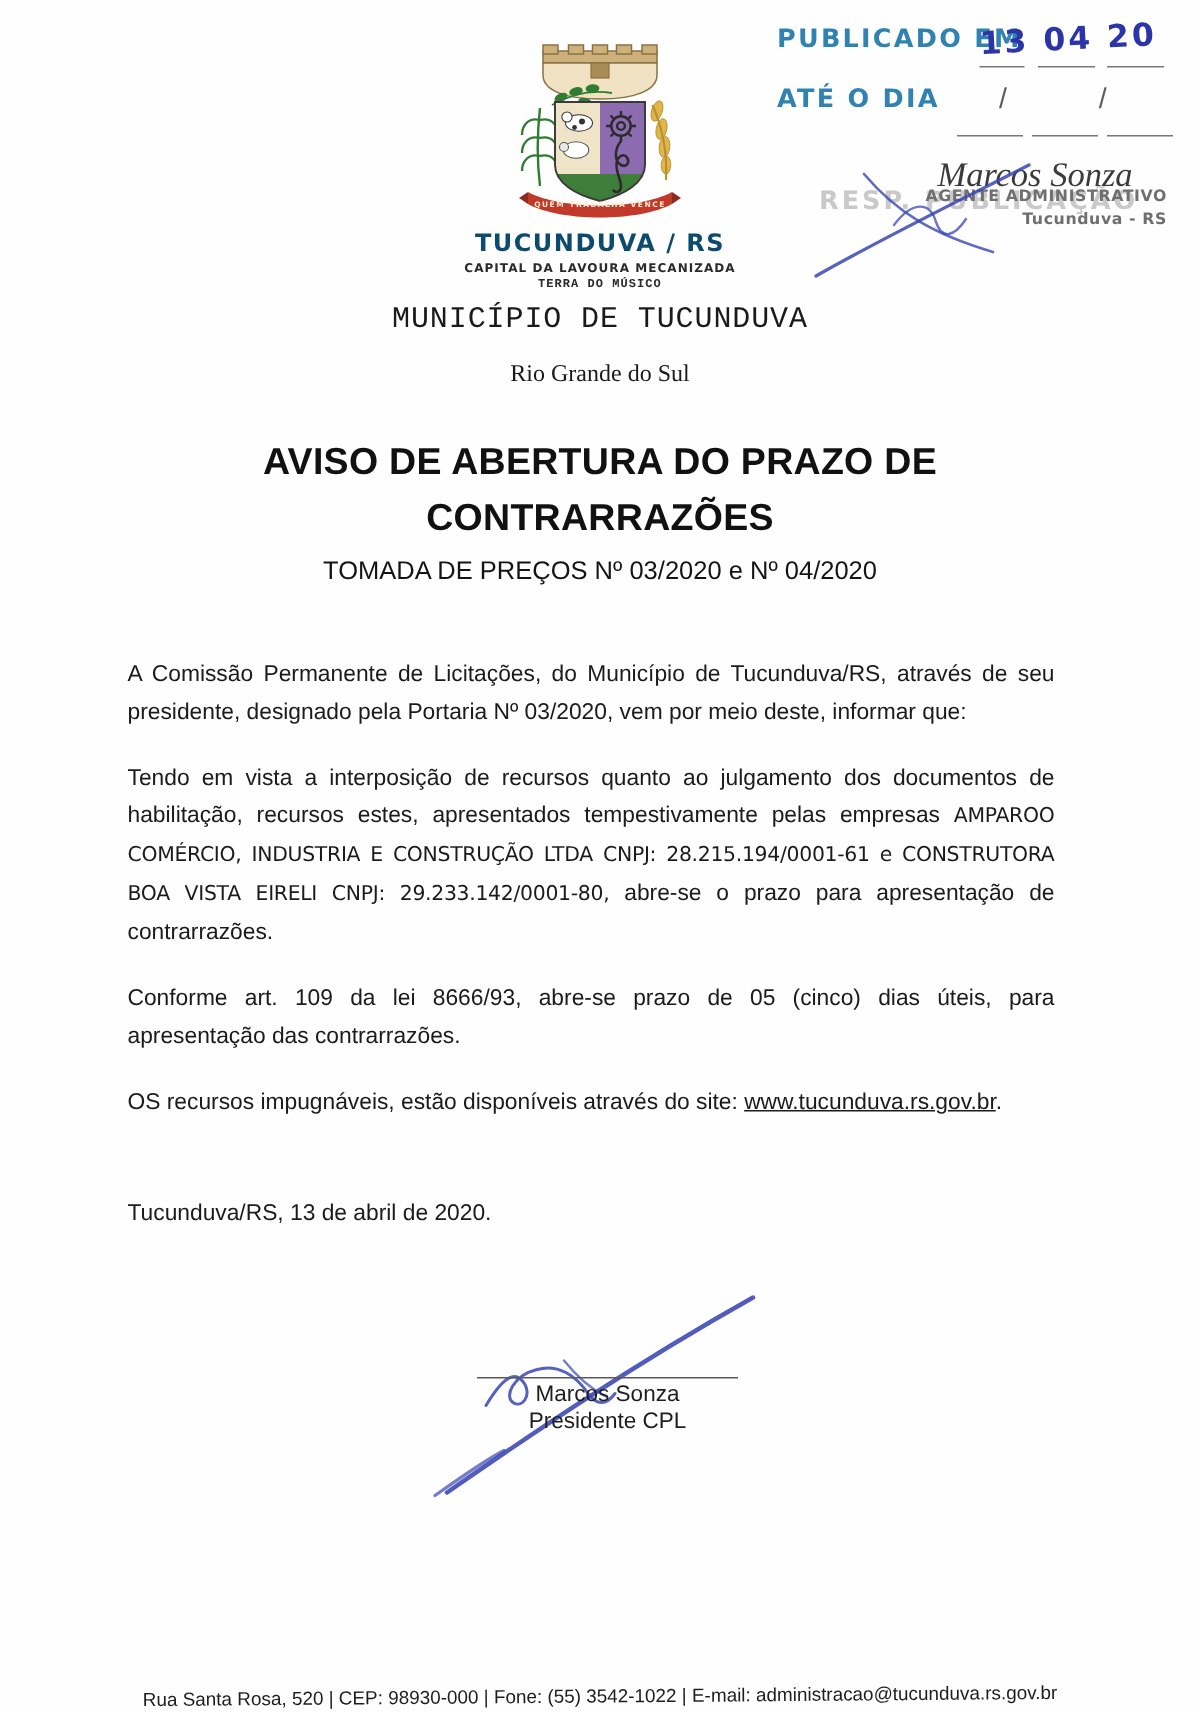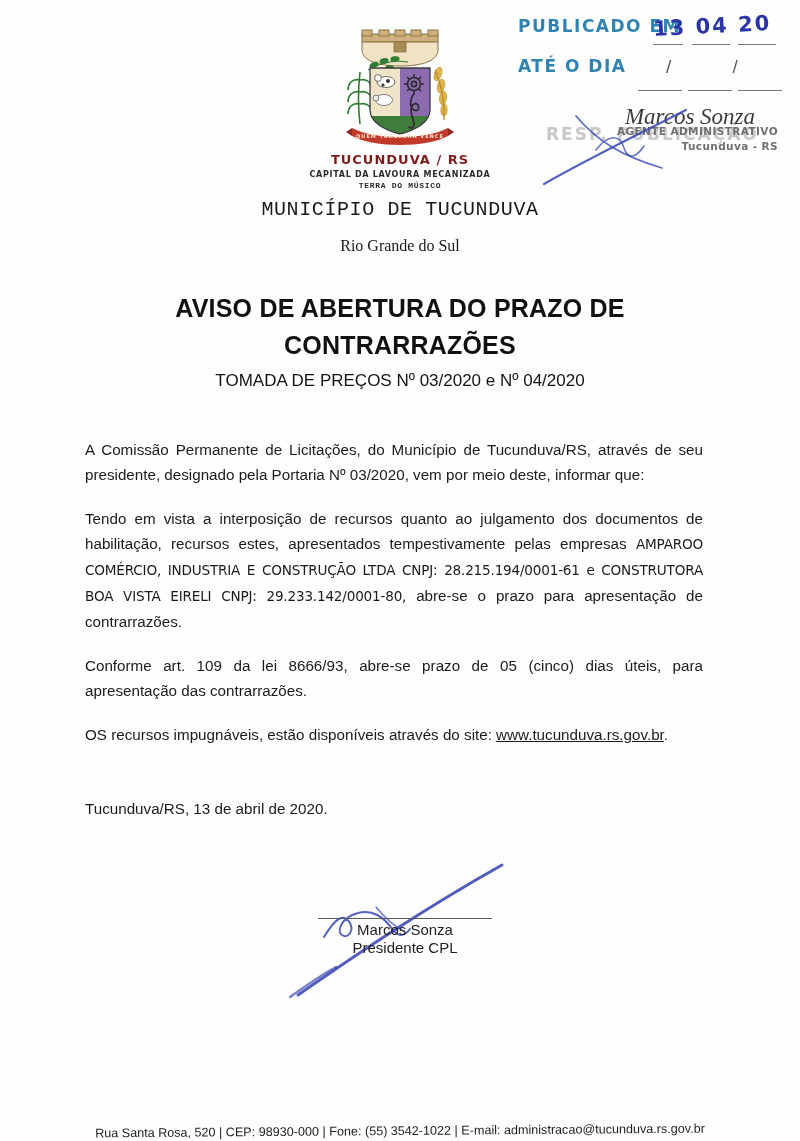--- a/index.html
+++ b/index.html
@@ -121,10 +121,10 @@
   }
   .org-city {
     font-family: "DejaVu Sans", sans-serif;
-    font-size: 13px;
+    font-size: 16px;
     font-weight: 700;
     letter-spacing: 1px;
-    color: #7f1d1d;
+    color: #0c4a6e;
   }
   .org-sub1 {
     font-family: "DejaVu Sans", sans-serif;

